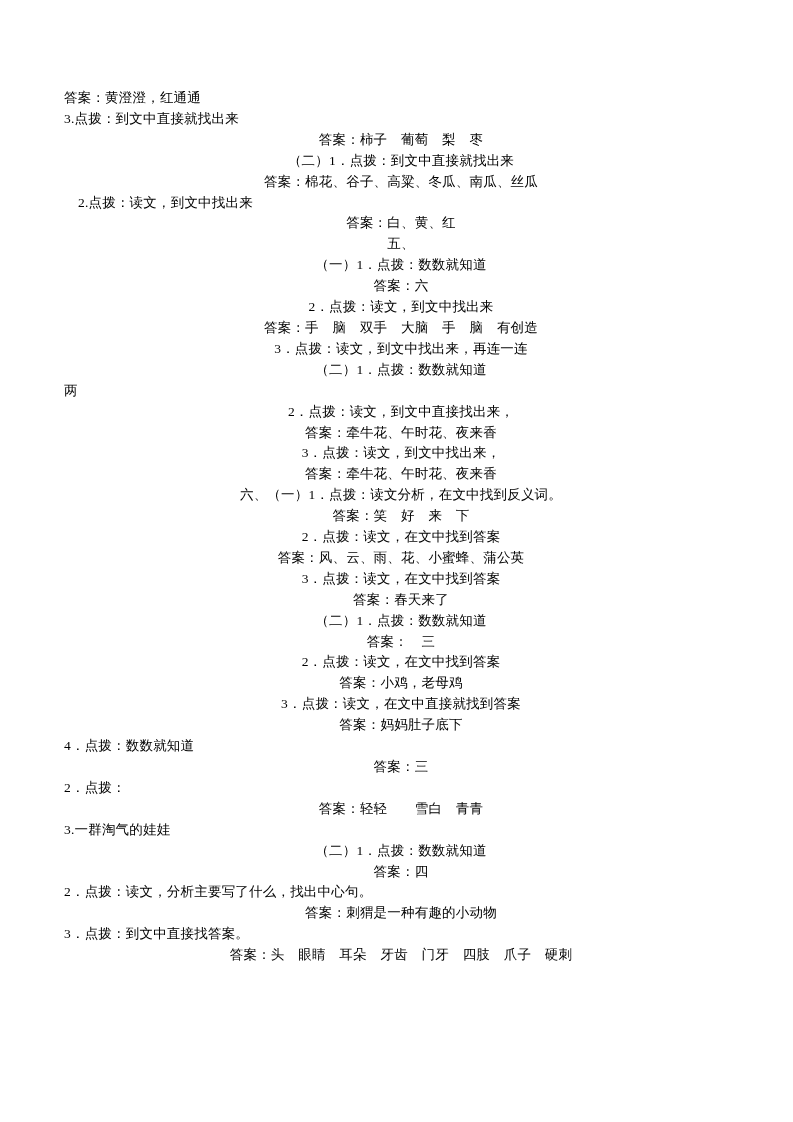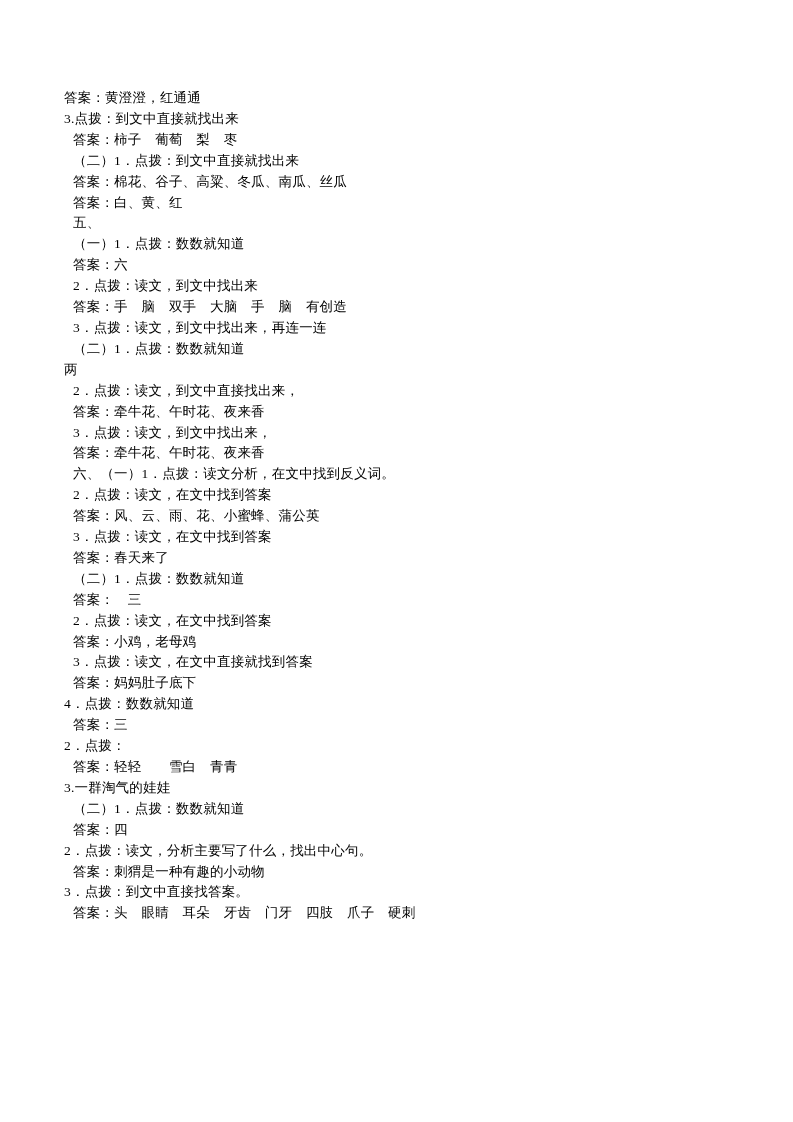--- a/index.html
+++ b/index.html
@@ -31,7 +31,7 @@
     letter-spacing: 0.2px;
   }
   .indent-0 { padding-left: 0px; }
-  .indent-1 { padding-left: 9px; }
+  .indent-1 { padding-left: 9px; text-align: center; }
   .indent-2 { padding-left: 14px; }
 </style>
 </head>

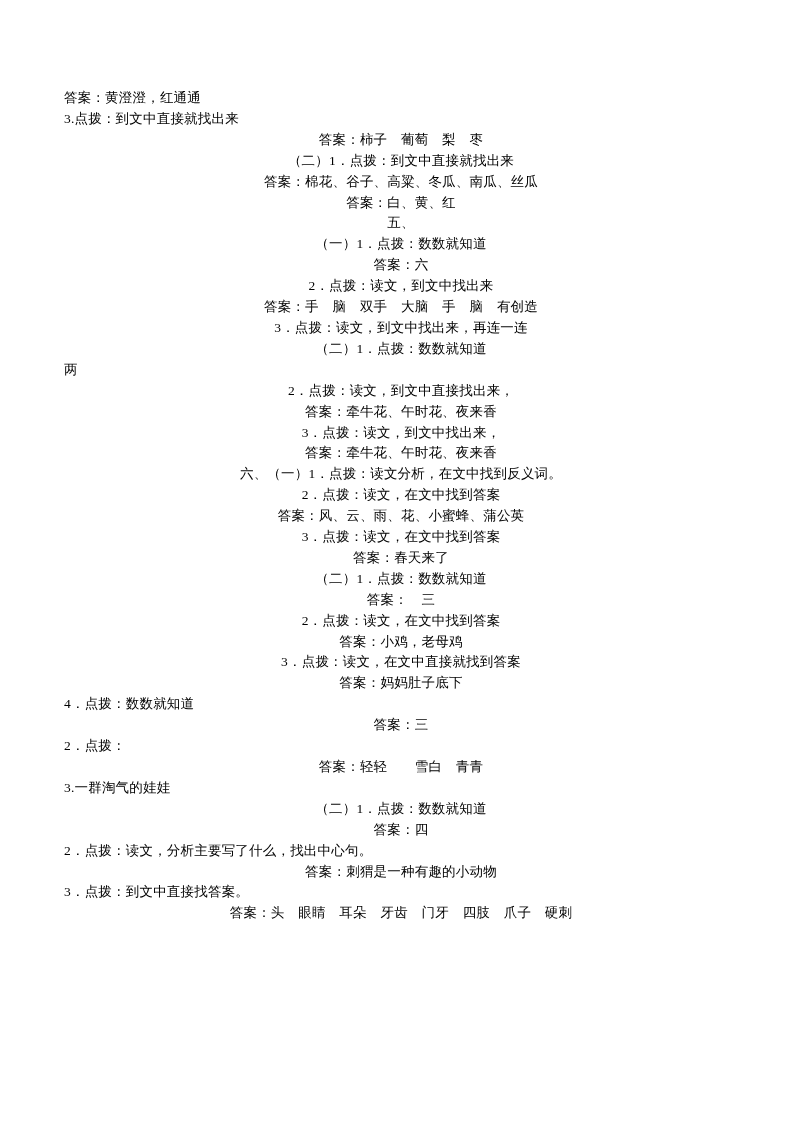--- a/index.html
+++ b/index.html
@@ -44,6 +44,7 @@
       <div class="line indent-1">答案：柿子　葡萄　梨　枣</div>
       <div class="line indent-1">（二）1．点拨：到文中直接就找出来</div>
       <div class="line indent-1">答案：棉花、谷子、高粱、冬瓜、南瓜、丝瓜</div>
+      <div class="line indent-2">2.点拨：读文，到文中找出来</div>
       <div class="line indent-1">答案：白、黄、红</div>
       <div class="line indent-1">五、</div>
       <div class="line indent-1">（一）1．点拨：数数就知道</div>

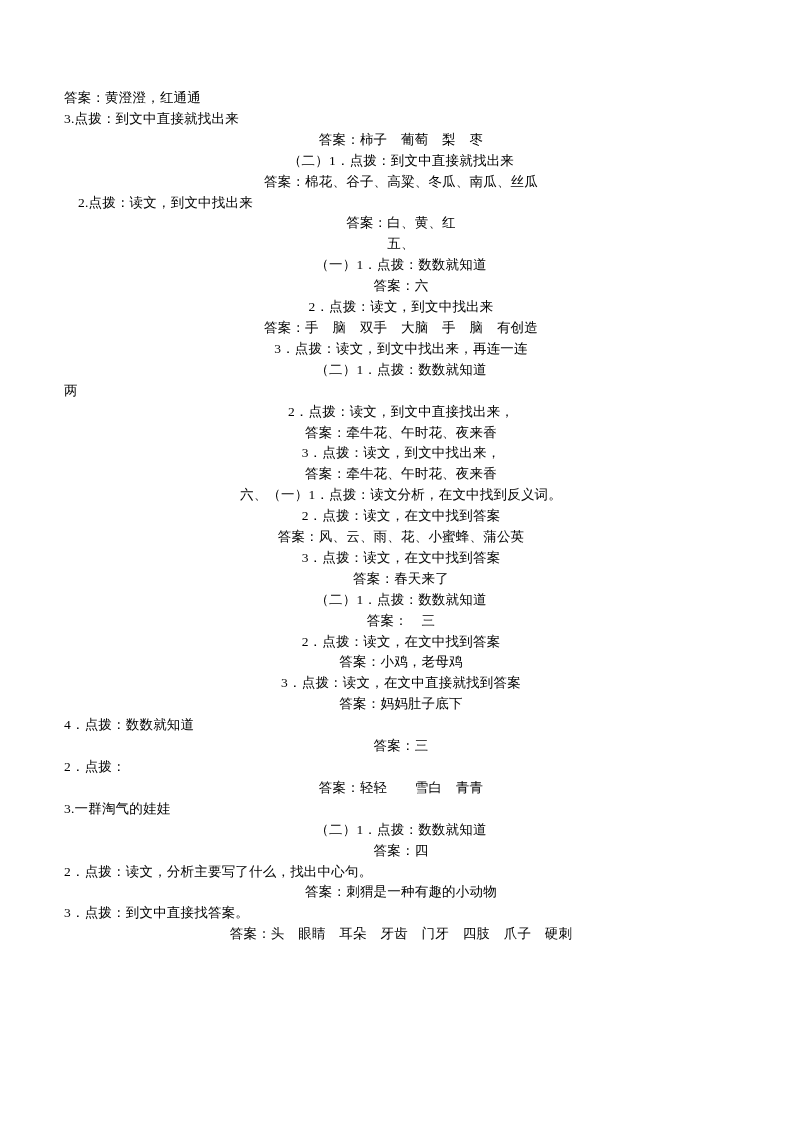--- a/index.html
+++ b/index.html
@@ -59,6 +59,7 @@
       <div class="line indent-1">3．点拨：读文，到文中找出来，</div>
       <div class="line indent-1">答案：牵牛花、午时花、夜来香</div>
       <div class="line indent-1">六、（一）1．点拨：读文分析，在文中找到反义词。</div>
+      <div class="line indent-1">答案：笑　好　来　下</div>
       <div class="line indent-1">2．点拨：读文，在文中找到答案</div>
       <div class="line indent-1">答案：风、云、雨、花、小蜜蜂、蒲公英</div>
       <div class="line indent-1">3．点拨：读文，在文中找到答案</div>

